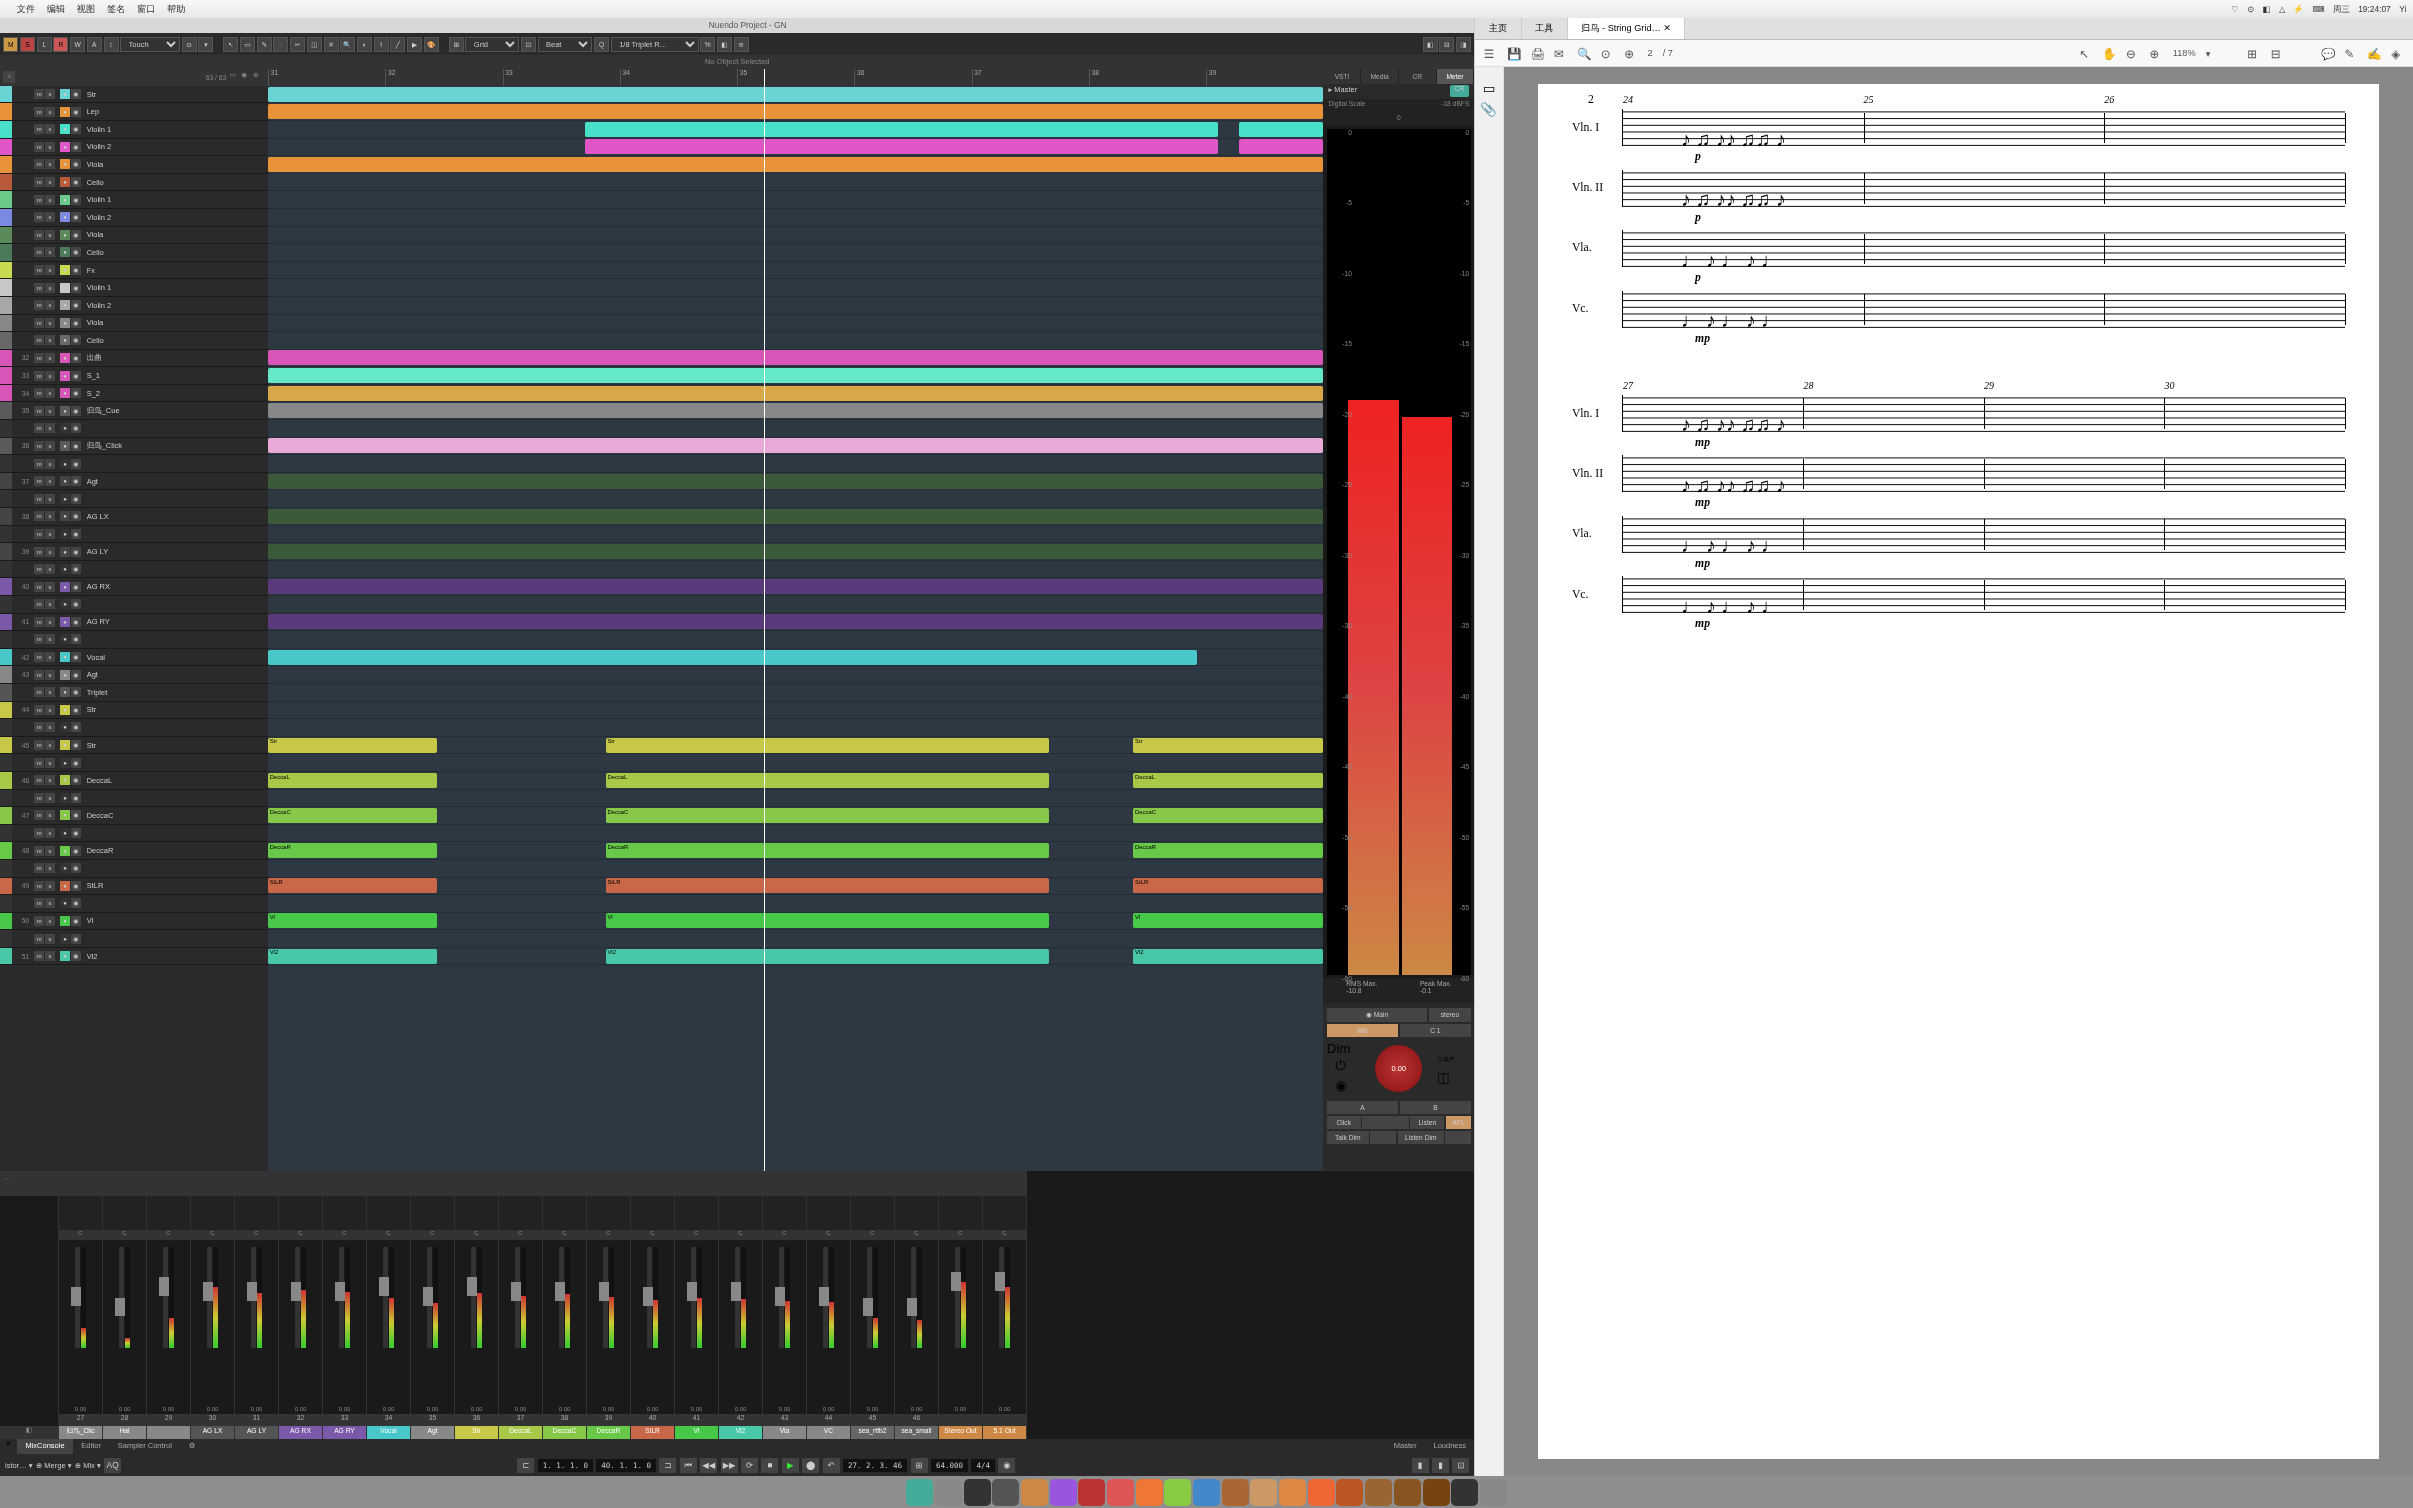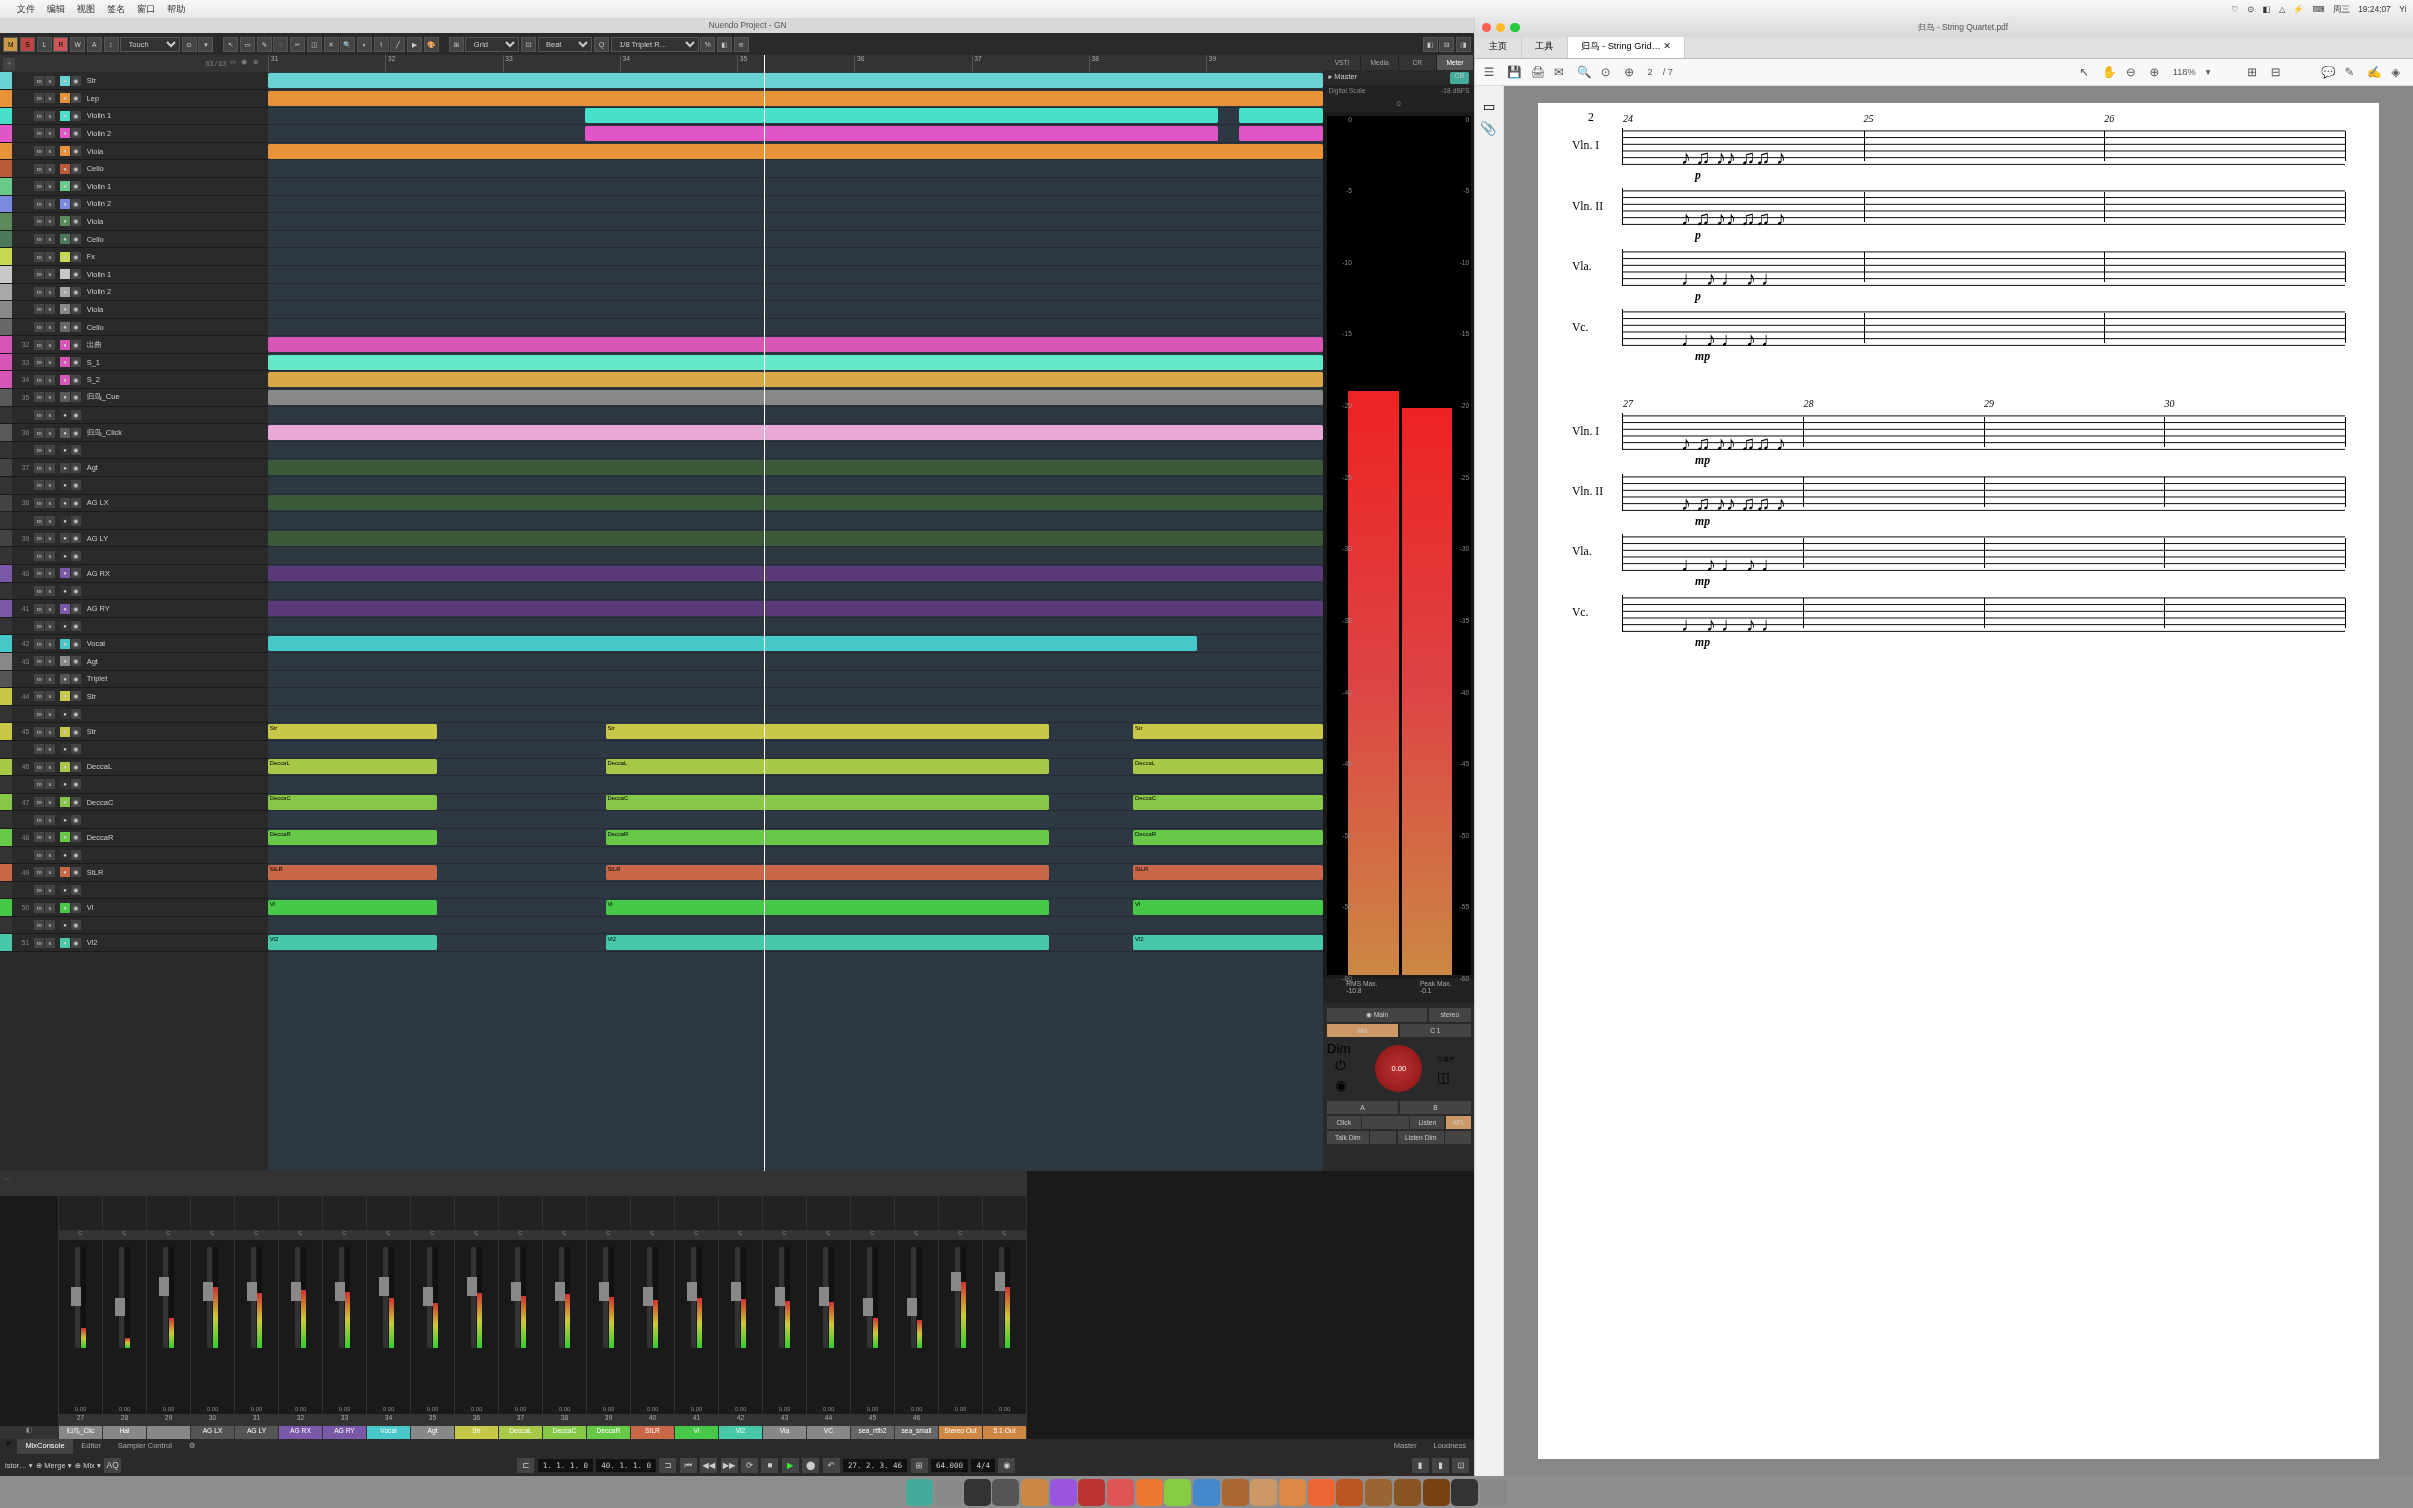--- a/index.html
+++ b/index.html
@@ -1484,14 +1484,6 @@
 </div>
 
 <div class="pdf">
-  <div class="pdf-titlebar">
-    <div class="dots">
-      <div class="dot" style="background:#ff5f56"></div>
-      <div class="dot" style="background:#ffbd2e"></div>
-      <div class="dot" style="background:#27c93f"></div>
-    </div>
-    <span class="title">归鸟 - String Quartet.pdf</span>
-  </div>
   <div class="pdf-tabs">
     <div class="tab">主页</div>
     <div class="tab">工具</div>

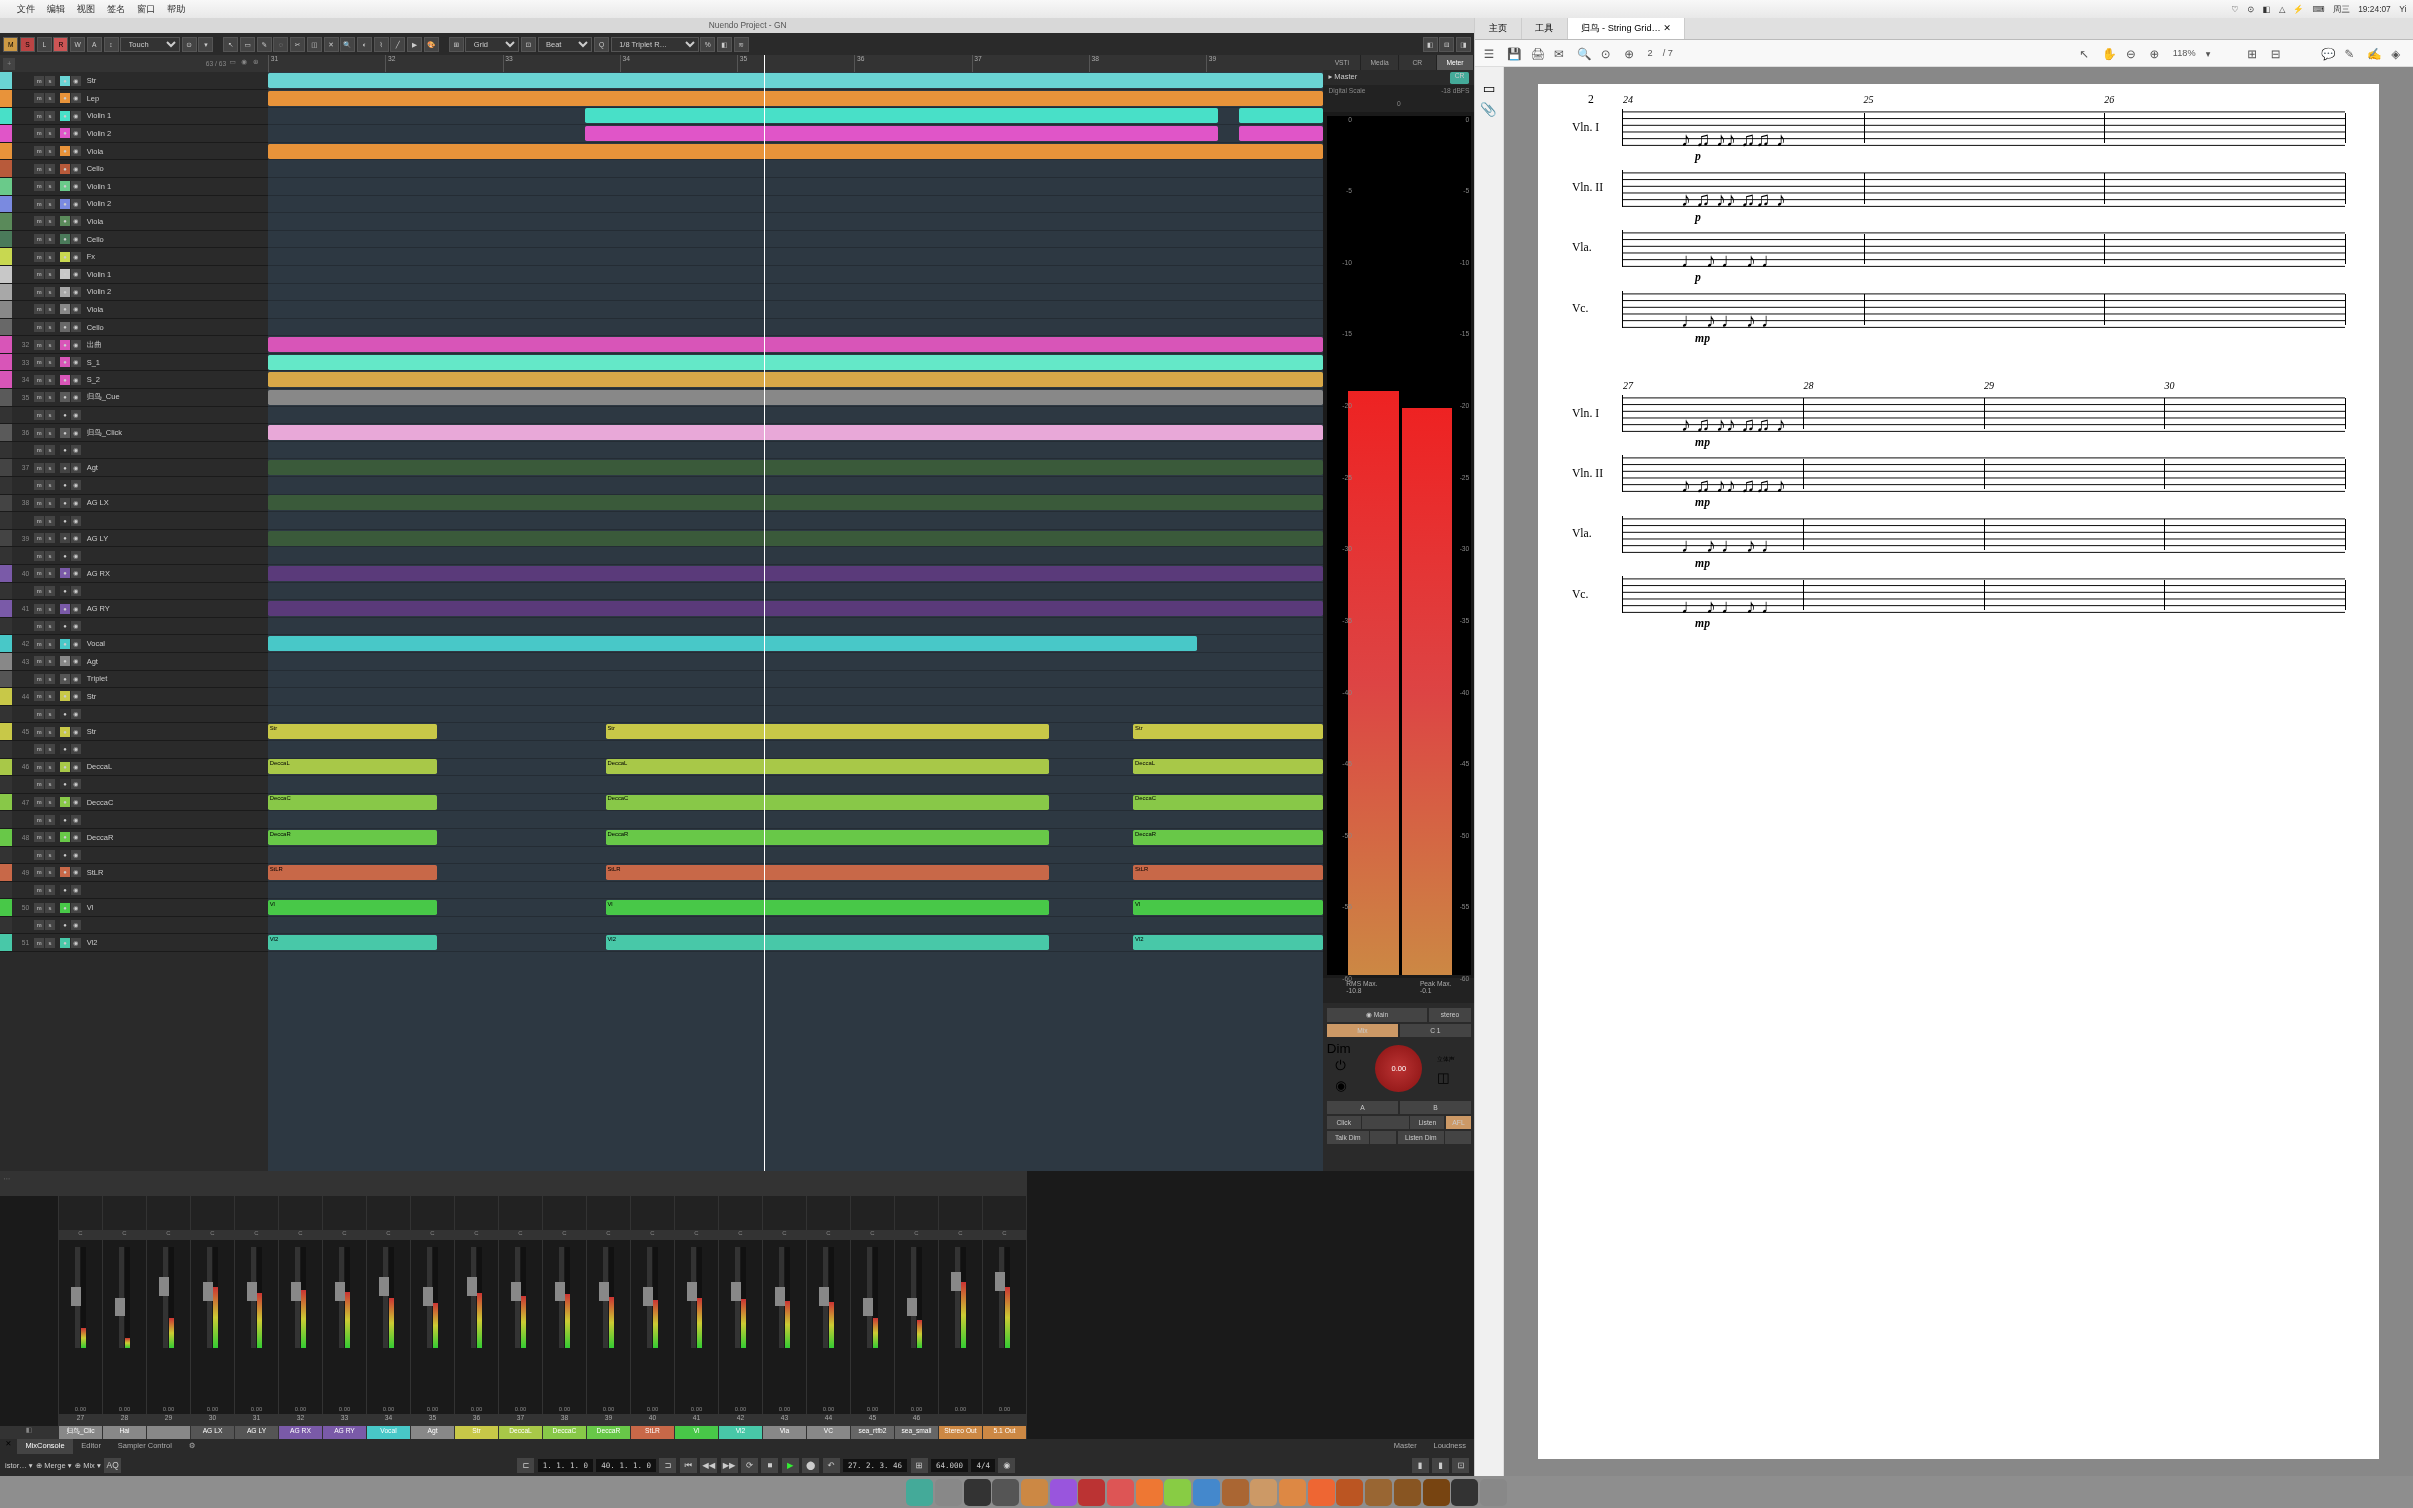--- a/index.html
+++ b/index.html
@@ -184,6 +184,7 @@
     <span class="btn">◨</span>
   </div>
 
+  <div class="daw-infobar">No Object Selected</div>
 
   <div class="project">
 

